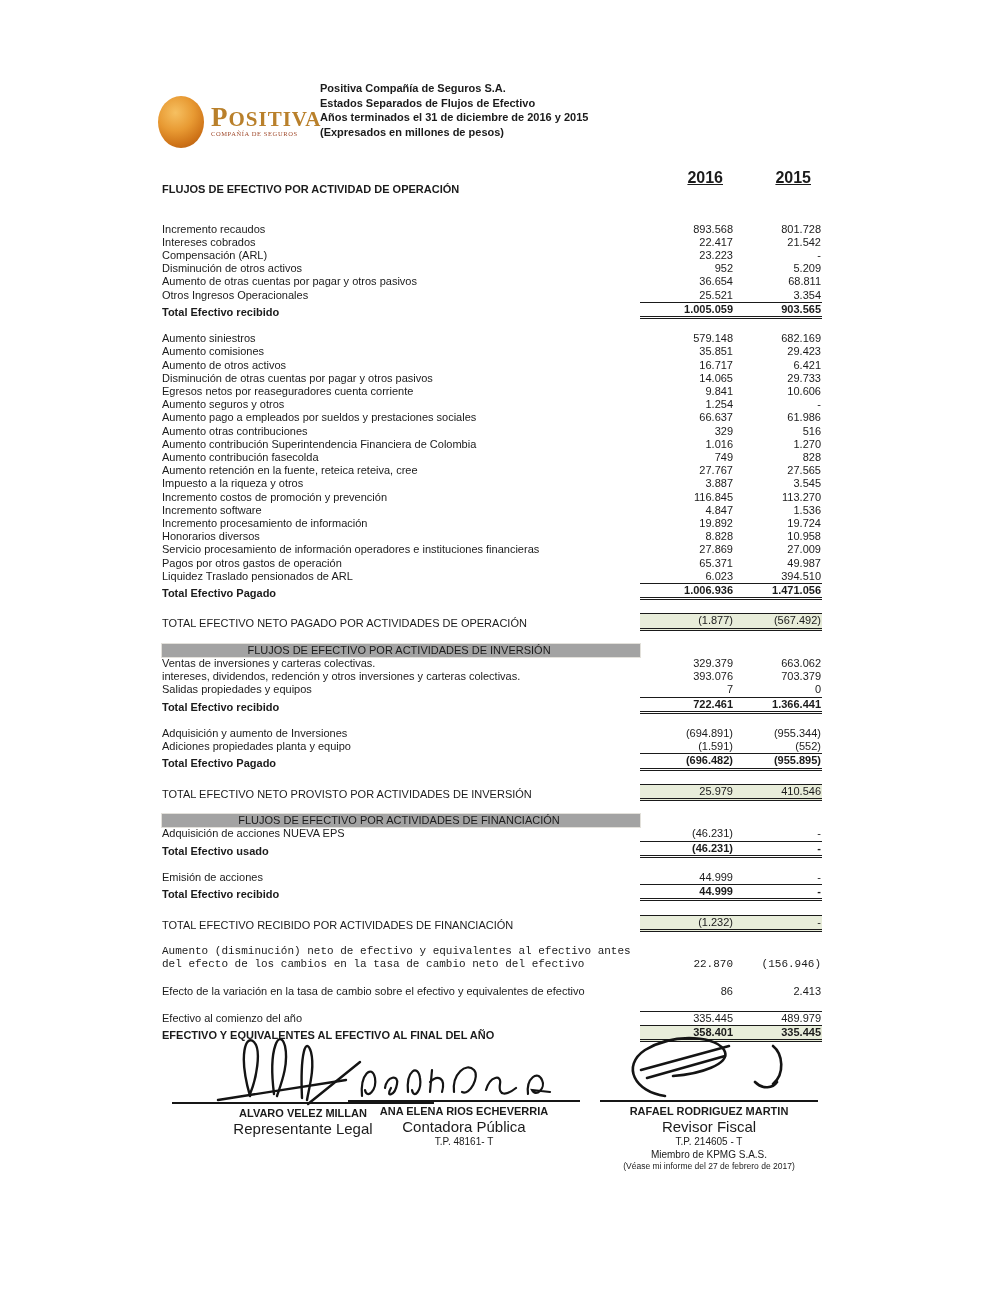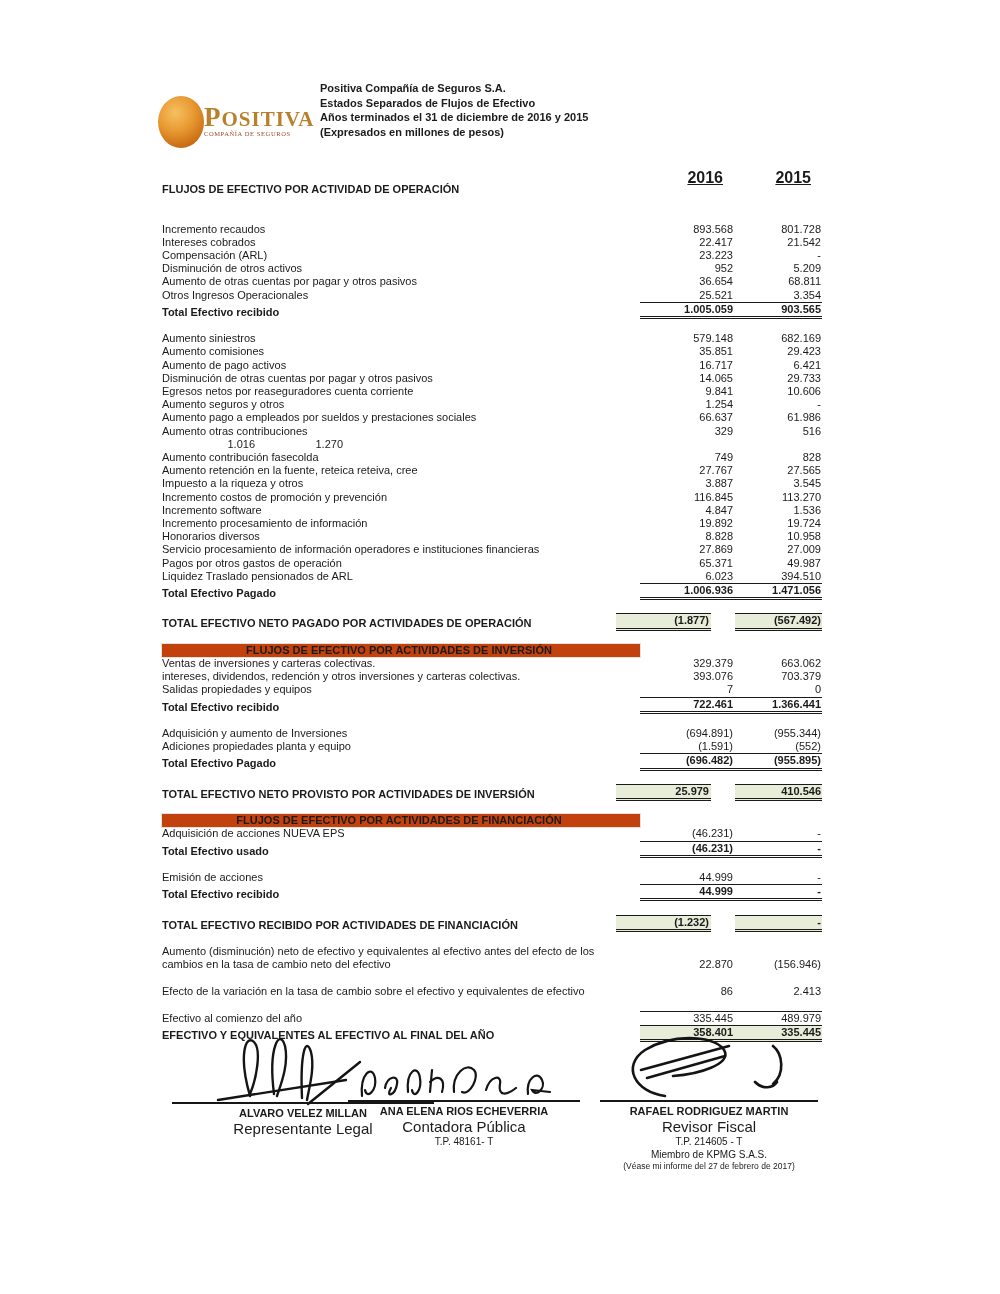--- a/index.html
+++ b/index.html
@@ -7,7 +7,7 @@
         font-family:"Liberation Sans",sans-serif;color:#1b1b1b;}
 
   
-  .logo{position:absolute;left:158px;top:96px;display:flex;align-items:center;}
+  .logo{position:absolute;left:158px;top:96px;display:flex;align-items:center;gap:7px;}
   .logo-ball{width:46px;height:52px;border-radius:50%;
     background:radial-gradient(circle at 38% 32%, #f6c061 0%, #e89a33 40%, #cf7418 70%, #a8520f 100%);}
   .logo-brand{display:block;font-family:"Liberation Serif",serif;font-size:21px;letter-spacing:1px;

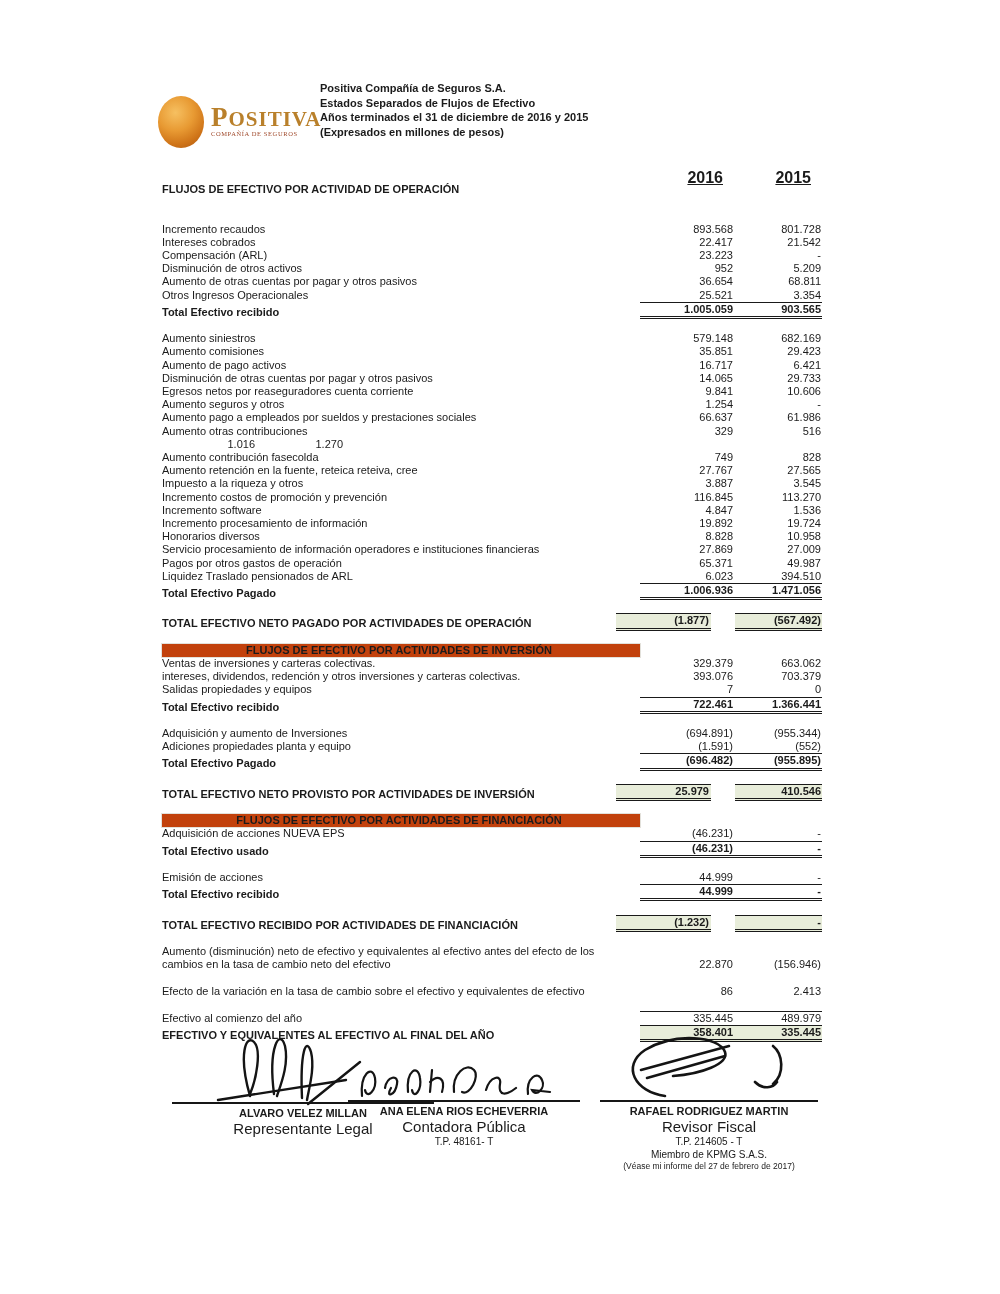--- a/index.html
+++ b/index.html
@@ -137,7 +137,7 @@
         <span class="v2">29.423</span>
       </div>
       <div class="row r-item">
-        <span class="lab">Aumento de pago activos</span>
+        <span class="lab">Aumento de otros activos</span>
         <span class="v1">16.717</span>
         <span class="v2">6.421</span>
       </div>

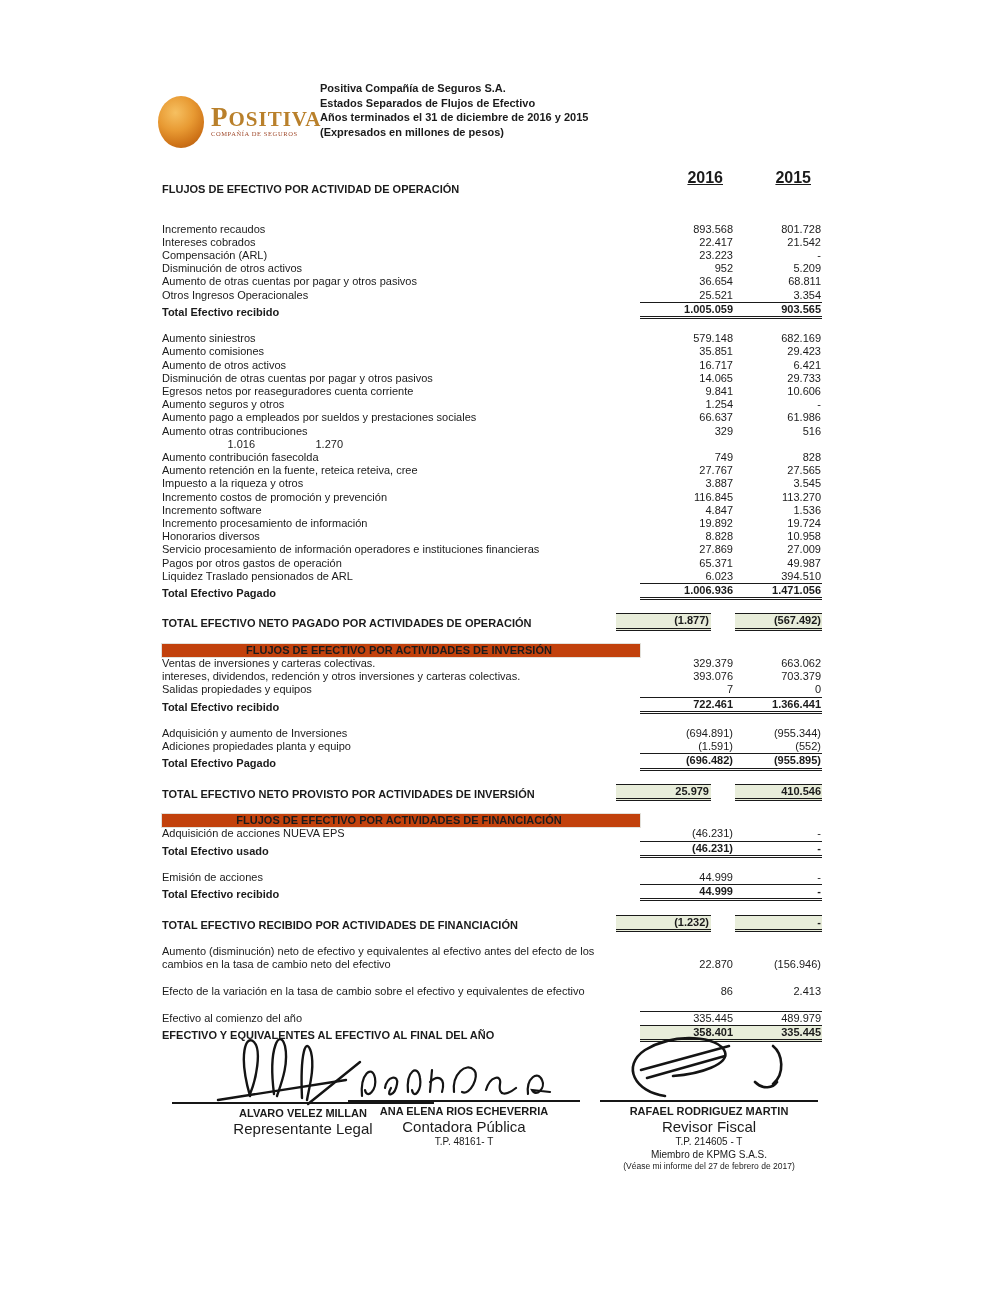--- a/index.html
+++ b/index.html
@@ -167,6 +167,7 @@
         <span class="v2">516</span>
       </div>
       <div class="row r-item">
+        <span class="lab">Aumento contribución Superintendencia Financiera de Colombia</span>
         <span class="v1">1.016</span>
         <span class="v2">1.270</span>
       </div>

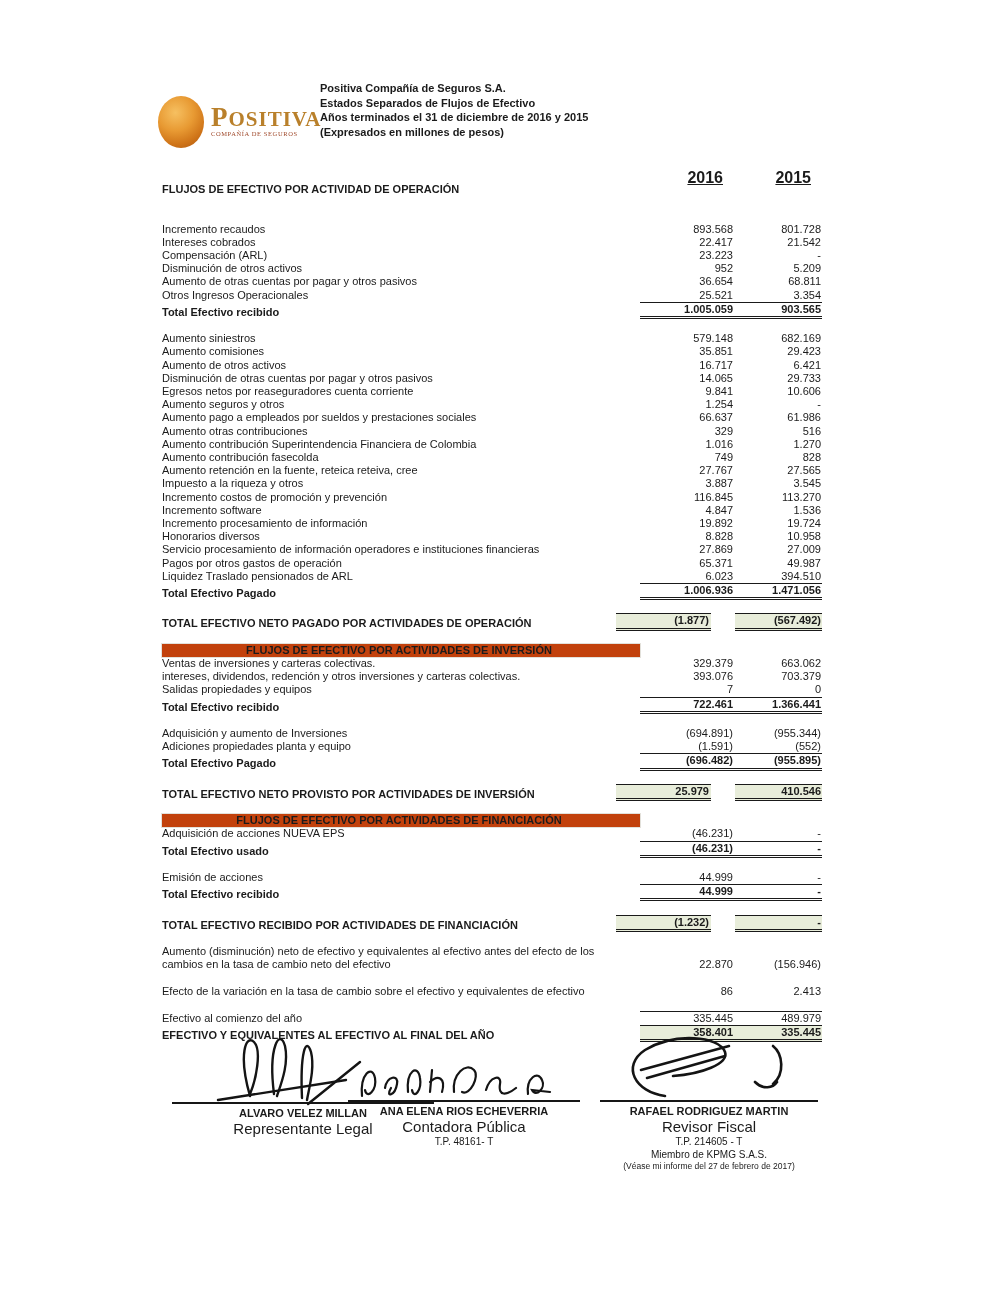--- a/index.html
+++ b/index.html
@@ -35,7 +35,7 @@
      box-shadow:0 0 0 1px #e3e1db;}
   .r-total{font-weight:bold;}
   .r-total .v1,.r-total .v2{border-top:1px solid #1a1a1a;border-bottom:3px double #1a1a1a;}
-  .r-net{font-weight:bold;gap:24px;}
+  .r-net{font-weight:normal;}
   .r-net .v1,.r-net .v2,.r-final .v1,.r-final .v2{
      background:#e8edda;border-top:1px solid #1a1a1a;border-bottom:3px double #1a1a1a;padding-left:37px;}
   .r-final{font-weight:bold;}

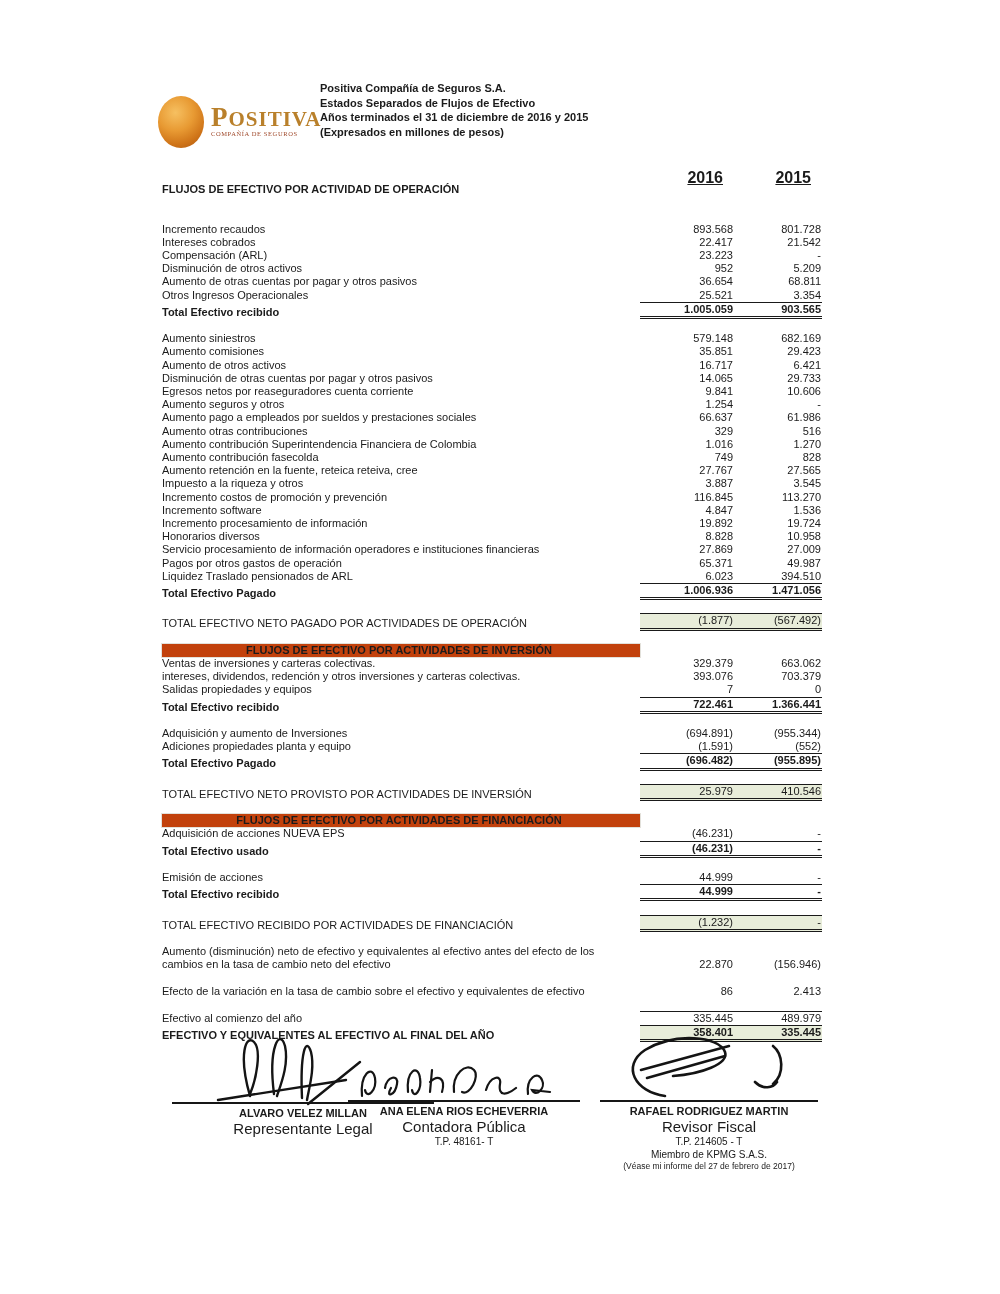--- a/index.html
+++ b/index.html
@@ -31,7 +31,7 @@
   .r-gap{height:13px;}
   .r-gap_s{height:6px;}
   .r-header .lab{font-weight:bold;}
-  .r-band .lab{background:#c2410c;font-weight:bold;text-align:center;white-space:nowrap;
+  .r-band .lab{background:#a3a3a3;font-weight:normal;text-align:center;white-space:nowrap;
      box-shadow:0 0 0 1px #e3e1db;}
   .r-total{font-weight:bold;}
   .r-total .v1,.r-total .v2{border-top:1px solid #1a1a1a;border-bottom:3px double #1a1a1a;}

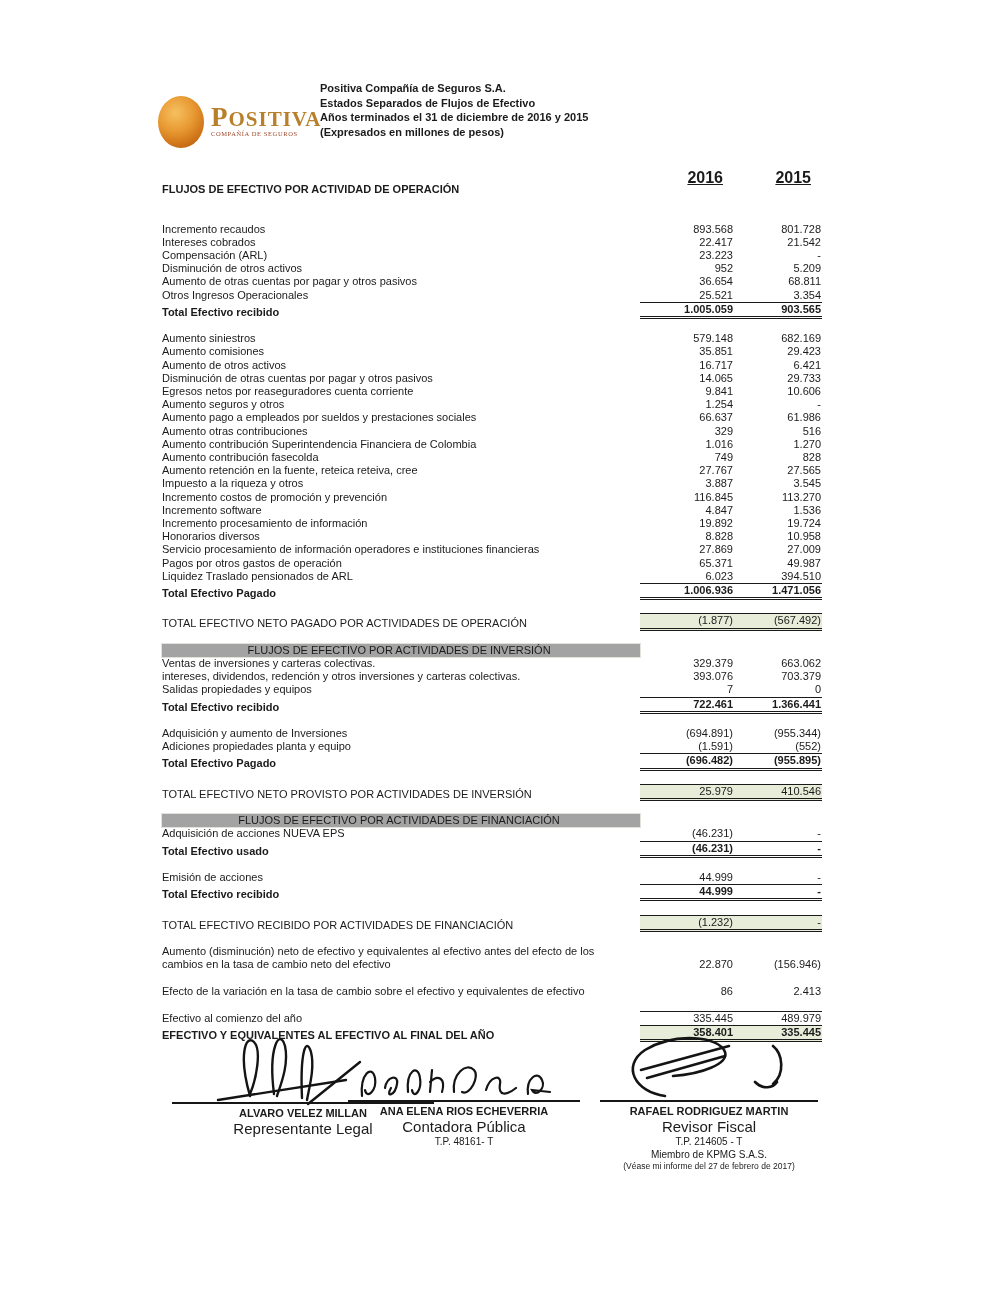--- a/index.html
+++ b/index.html
@@ -40,7 +40,7 @@
      background:#e8edda;border-top:1px solid #1a1a1a;border-bottom:3px double #1a1a1a;padding-left:37px;}
   .r-final{font-weight:bold;}
   .r-topline .v1,.r-topline .v2{border-top:1px solid #1a1a1a;}
-  .r-item2{margin-top:0;}
+  .r-item2{margin-top:0;font-family:Liberation Mono, monospace;}
   .r-item2 .lab{white-space:normal;max-width:520px;}
 
   

